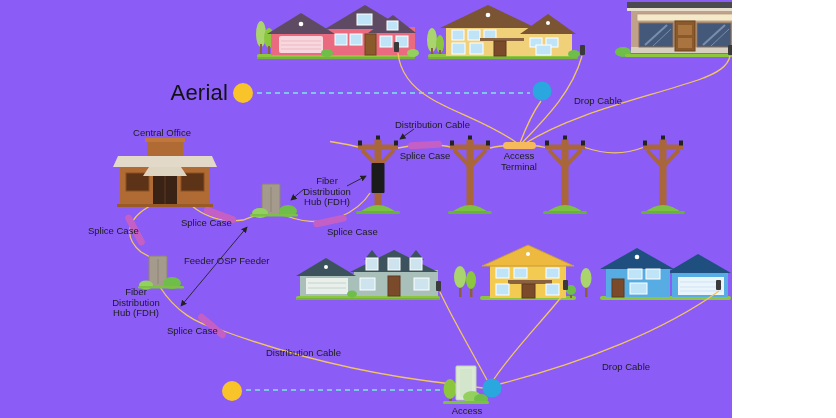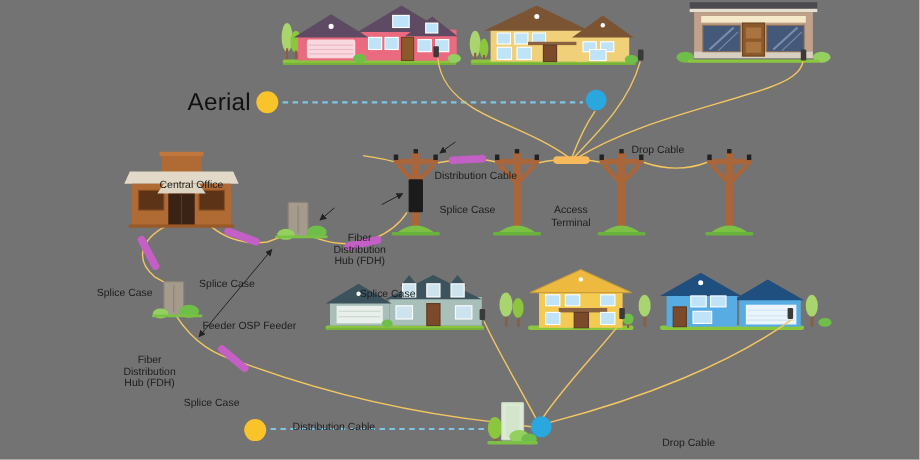--- a/index.html
+++ b/index.html
@@ -3,7 +3,7 @@
 <meta charset="utf-8">
 <style>
   html,body{margin:0;padding:0;background:#fff;}
-  .canvas{position:relative;width:836px;height:418px;background:#737373;overflow:hidden;
+  .canvas{position:relative;width:732px;height:418px;background:#8b5cf6;overflow:hidden;
           font-family:"Liberation Sans",sans-serif;}
   .canvas svg.art{position:absolute;left:0;top:0;}
   .lbl{position:absolute;font-size:9.5px;line-height:10.5px;color:#1c1c1c;white-space:nowrap;margin-top:36px;}

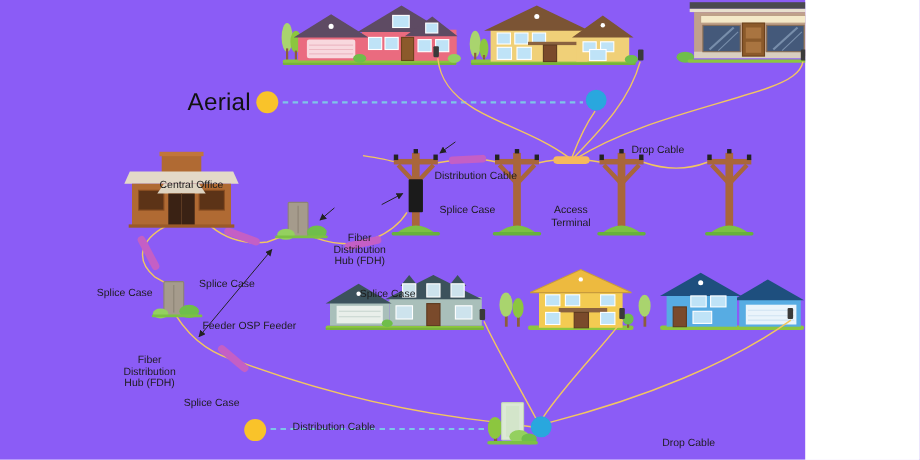--- a/index.html
+++ b/index.html
@@ -6,7 +6,7 @@
   .canvas{position:relative;width:732px;height:418px;background:#8b5cf6;overflow:hidden;
           font-family:"Liberation Sans",sans-serif;}
   .canvas svg.art{position:absolute;left:0;top:0;}
-  .lbl{position:absolute;font-size:9.5px;line-height:10.5px;color:#1c1c1c;white-space:nowrap;margin-top:36px;}
+  .lbl{position:absolute;font-size:9.5px;line-height:10.5px;color:#1c1c1c;white-space:nowrap;}
   .lbl.center{text-align:center;white-space:normal;}
   .big{position:absolute;font-size:22px;font-weight:500;color:#111;letter-spacing:.2px;}
   .big.right{text-align:right;}

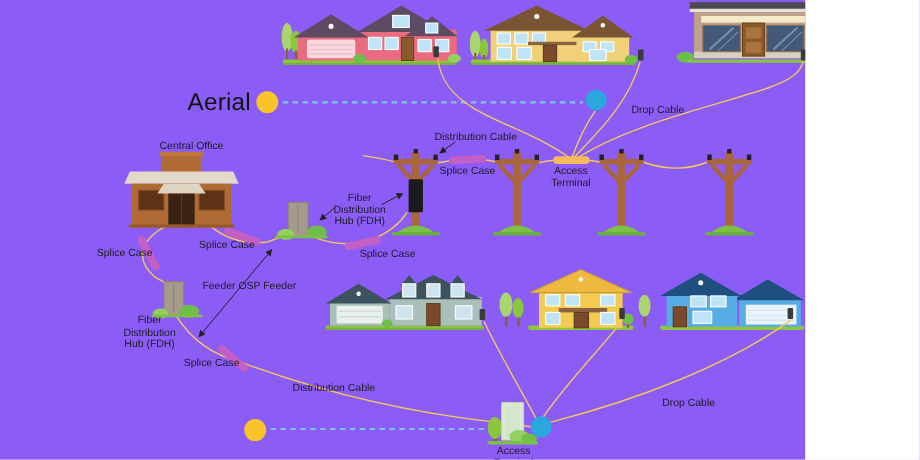--- a/index.html
+++ b/index.html
@@ -315,7 +315,7 @@
 
 <div class="big right" style="left:108px;top:80px;width:120px;">Aerial</div>
 
-<div class="lbl center" style="left:124px;top:128px;width:100px;">Central Office</div>
+<div class="lbl center" style="left:112px;top:128px;width:100px;">Central Office</div>
 
 <div class="lbl" style="left:395px;top:120px;">Distribution Cable</div>
 <div class="lbl center" style="left:399px;top:151px;width:52px;">Splice Case</div>

